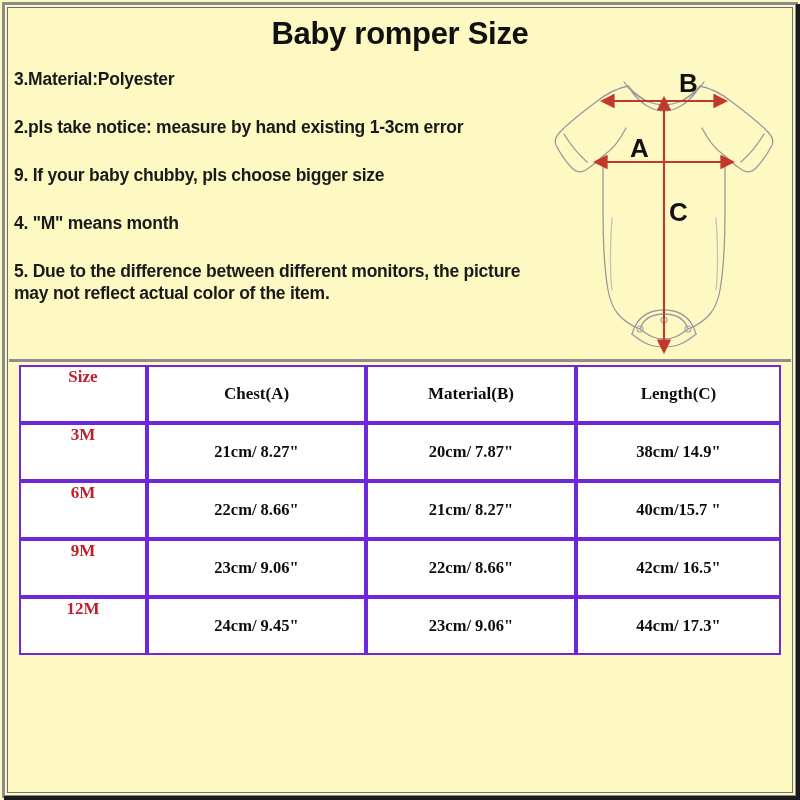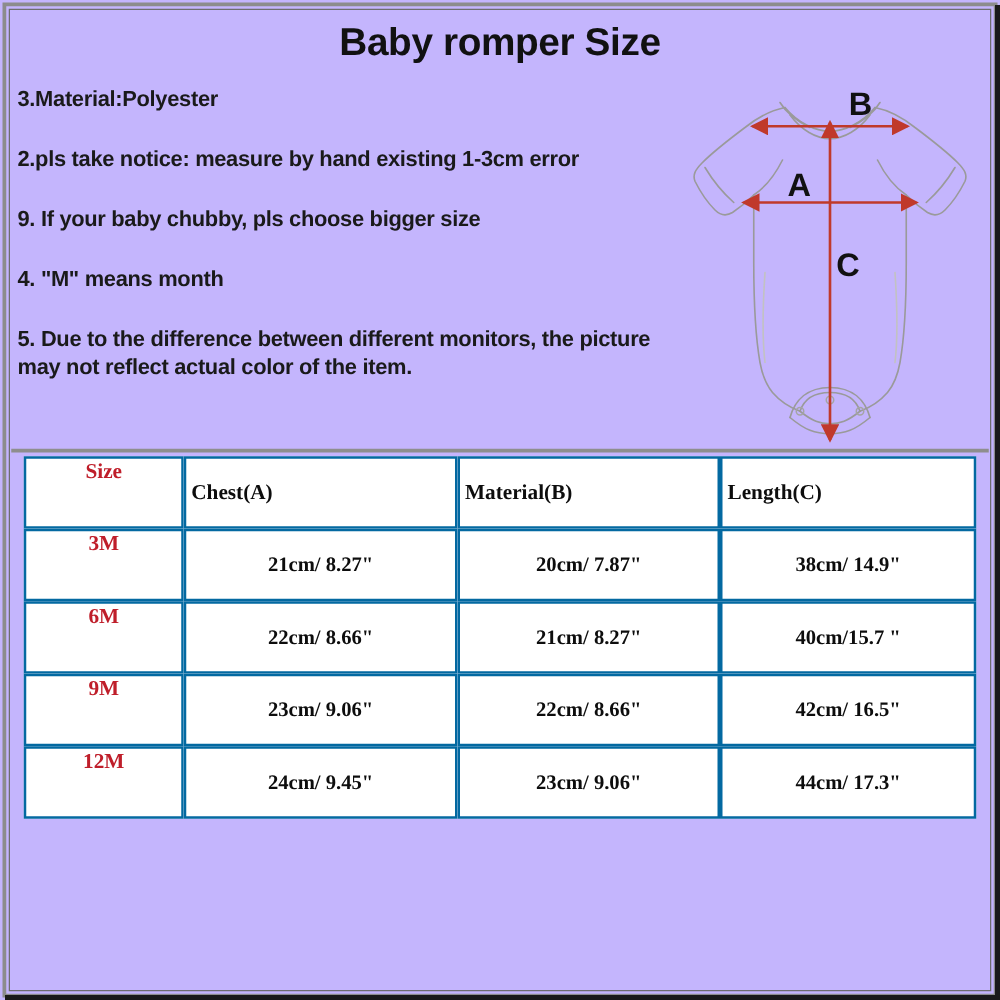--- a/index.html
+++ b/index.html
@@ -11,7 +11,7 @@
     position: relative;
     width: 800px;
     height: 800px;
-    background: #c4b5fd;
+    background: #fef9c3;
     box-sizing: border-box;
     font-family: "Liberation Sans", sans-serif;
     overflow: hidden;

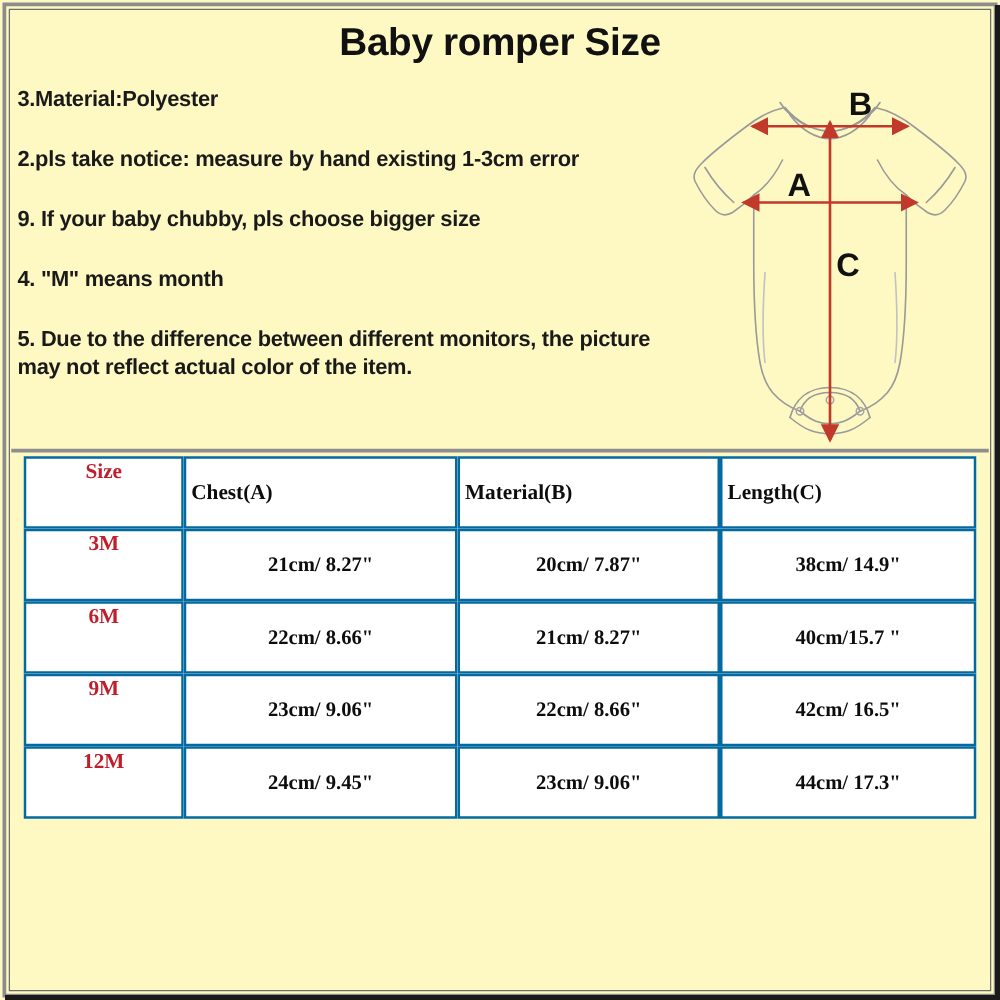--- a/index.html
+++ b/index.html
@@ -114,10 +114,10 @@
     font-family: "Liberation Serif", serif;
   }
   table.sizetable td {
-    border: 2px solid #0369a1;
+    border: 2px solid #6d28d9;
     box-sizing: border-box;
     height: 58px;
-    padding: 0 4px;
+    padding: 0 16px;
     background: #ffffff;
   }
   

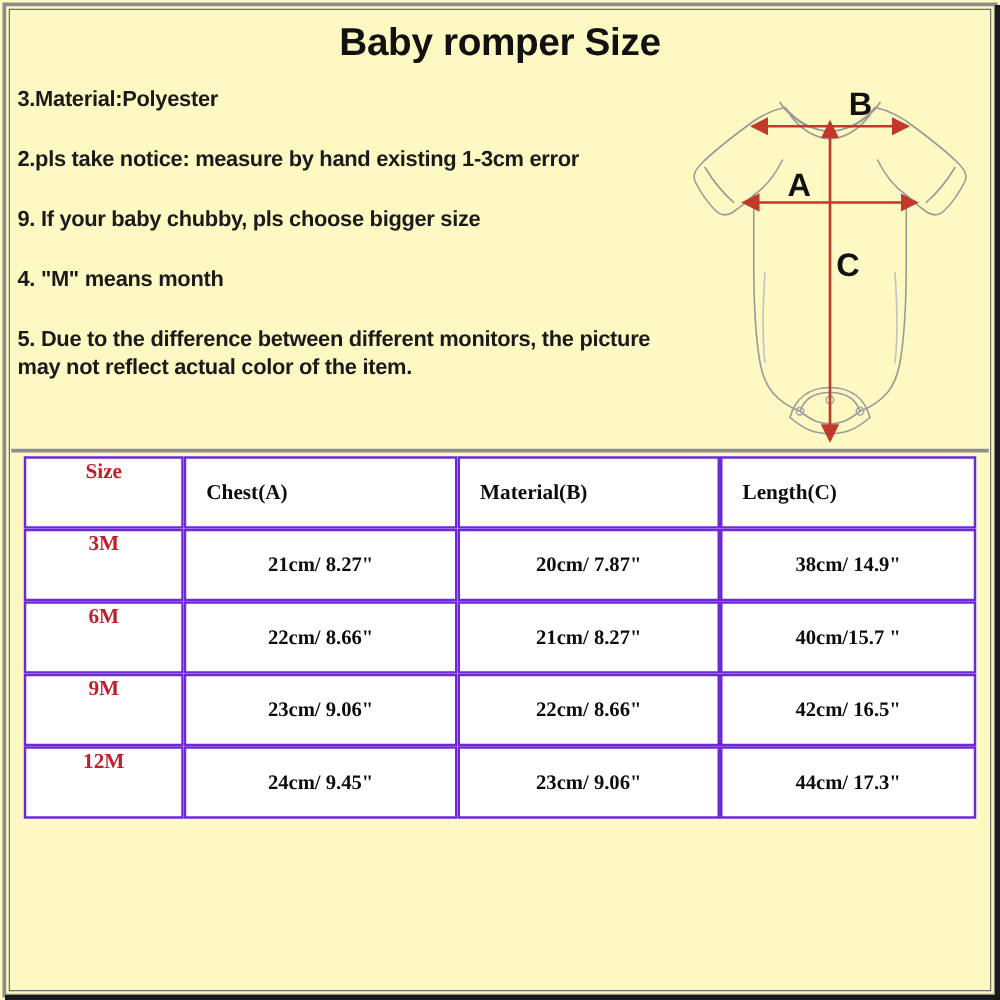--- a/index.html
+++ b/index.html
@@ -135,6 +135,7 @@
     font-size: 17px;
   }
   .cell-head {
+    text-align: center;
     vertical-align: middle;
     color: #0d0d0d;
     font-weight: bold;

